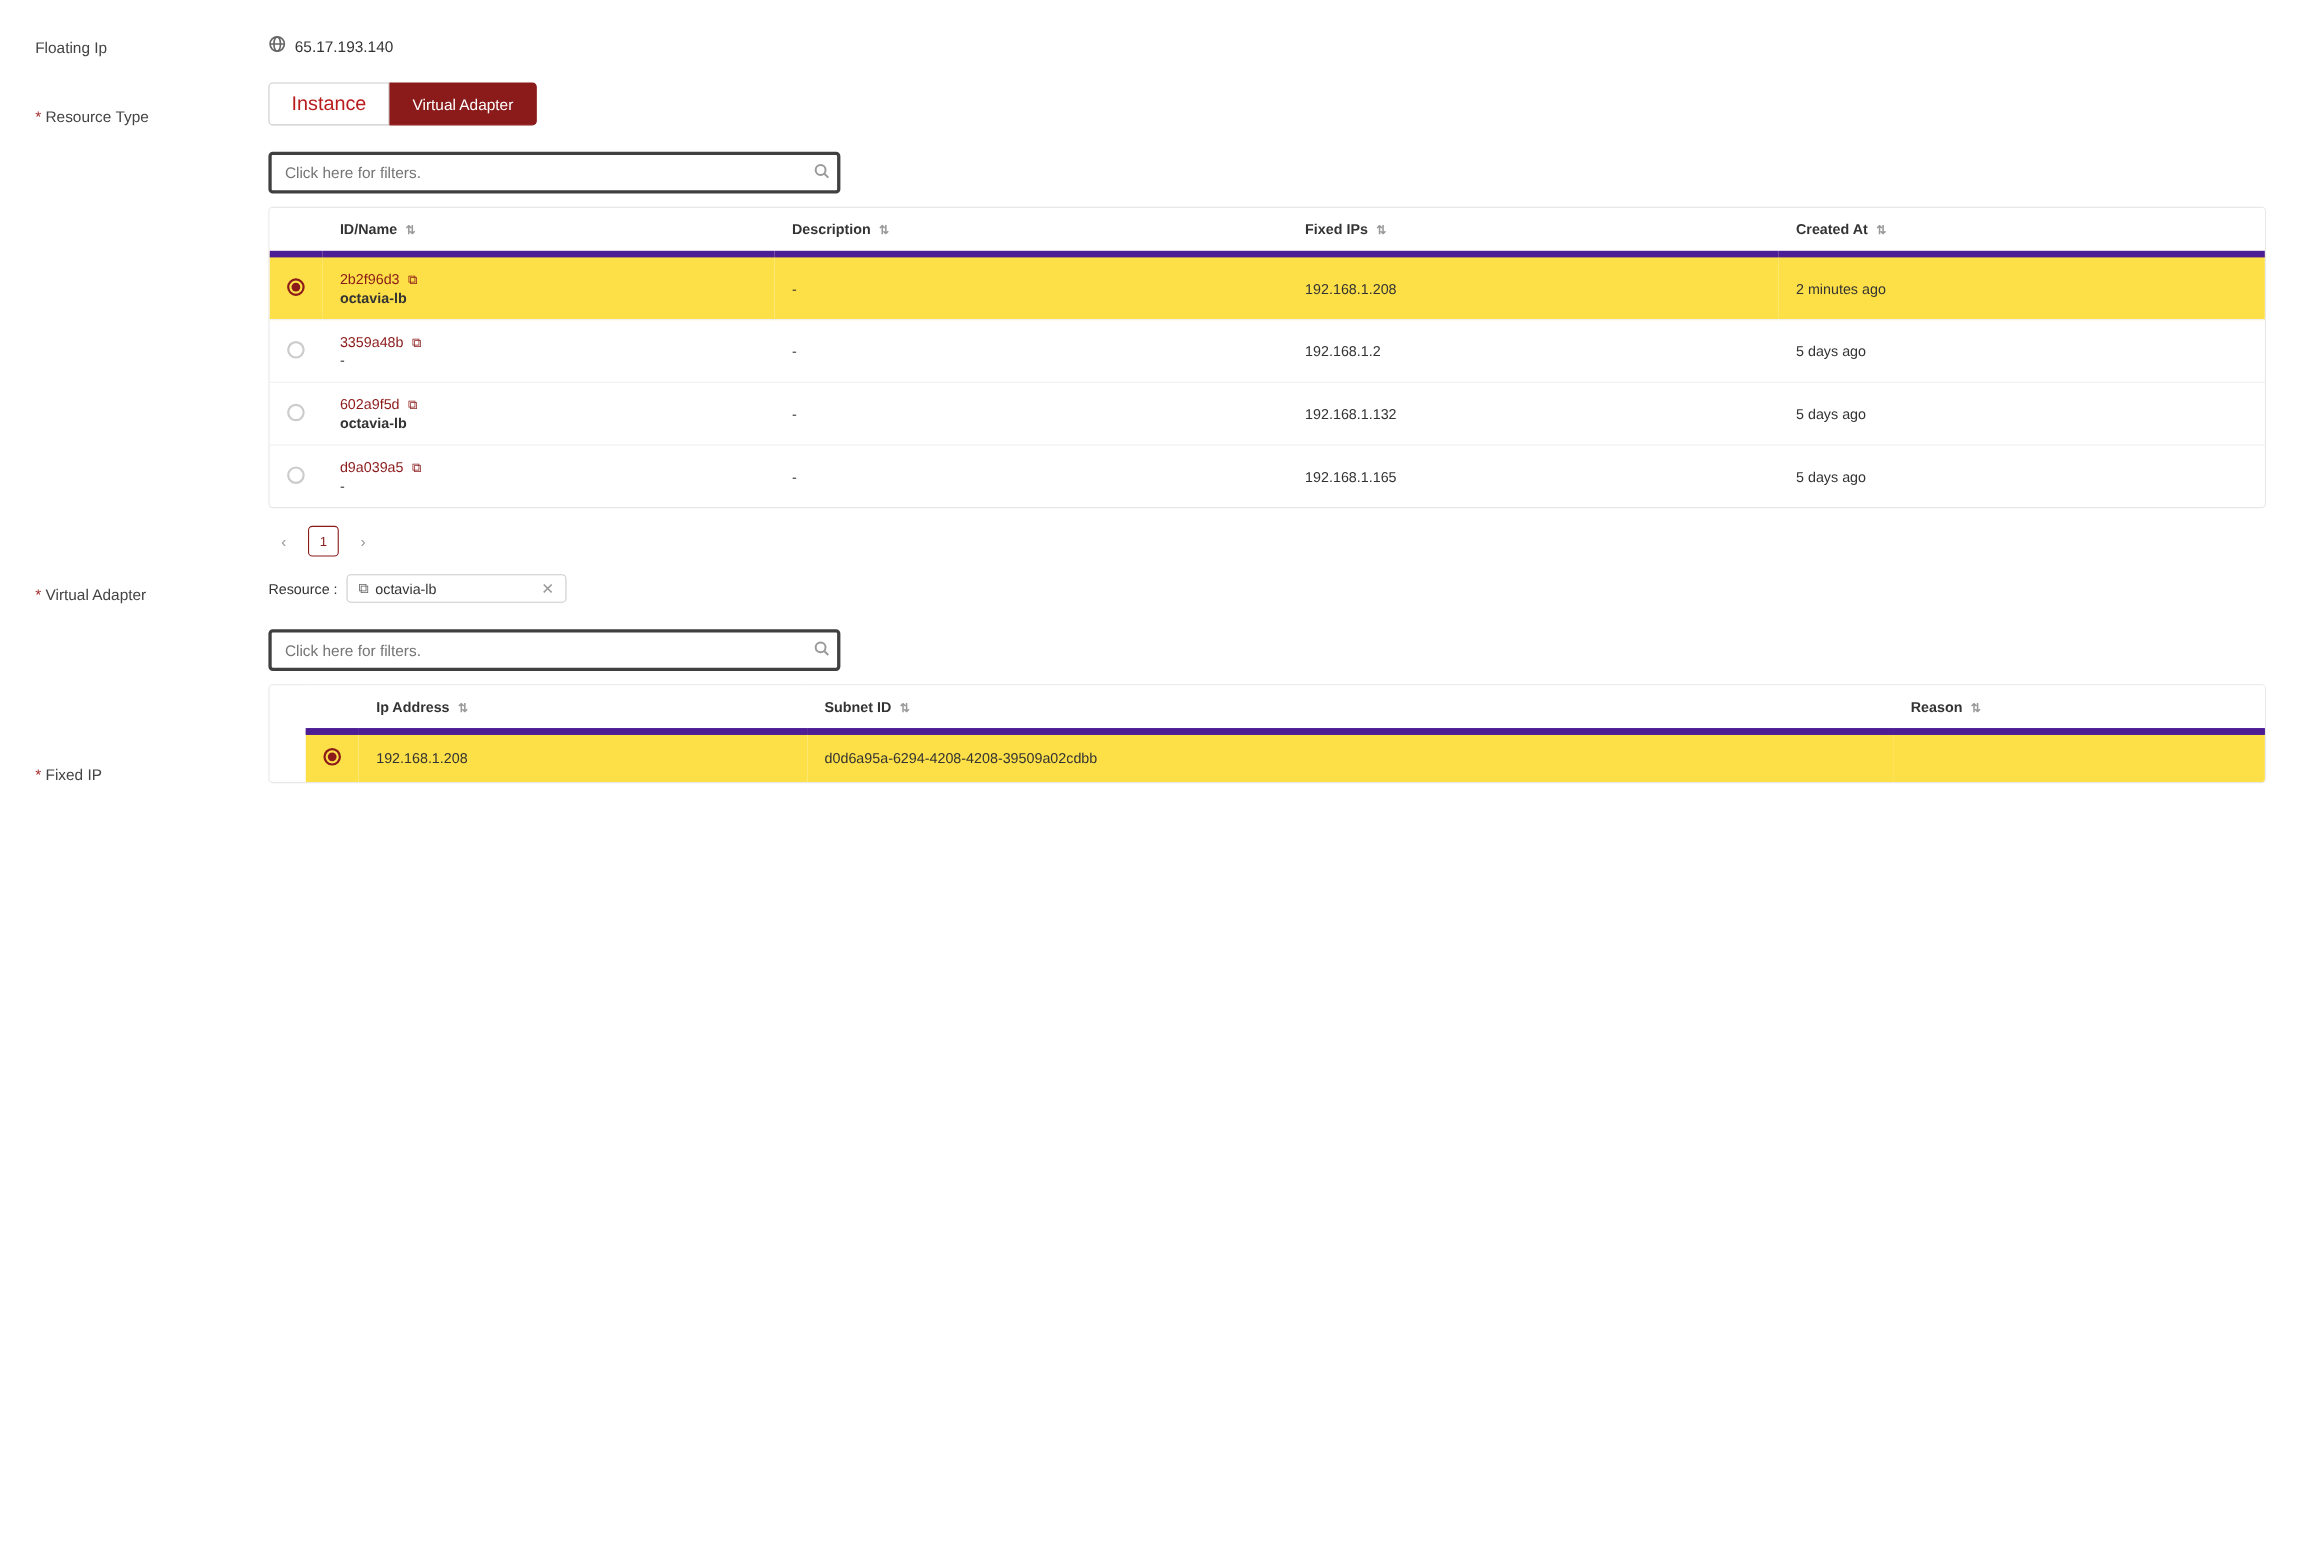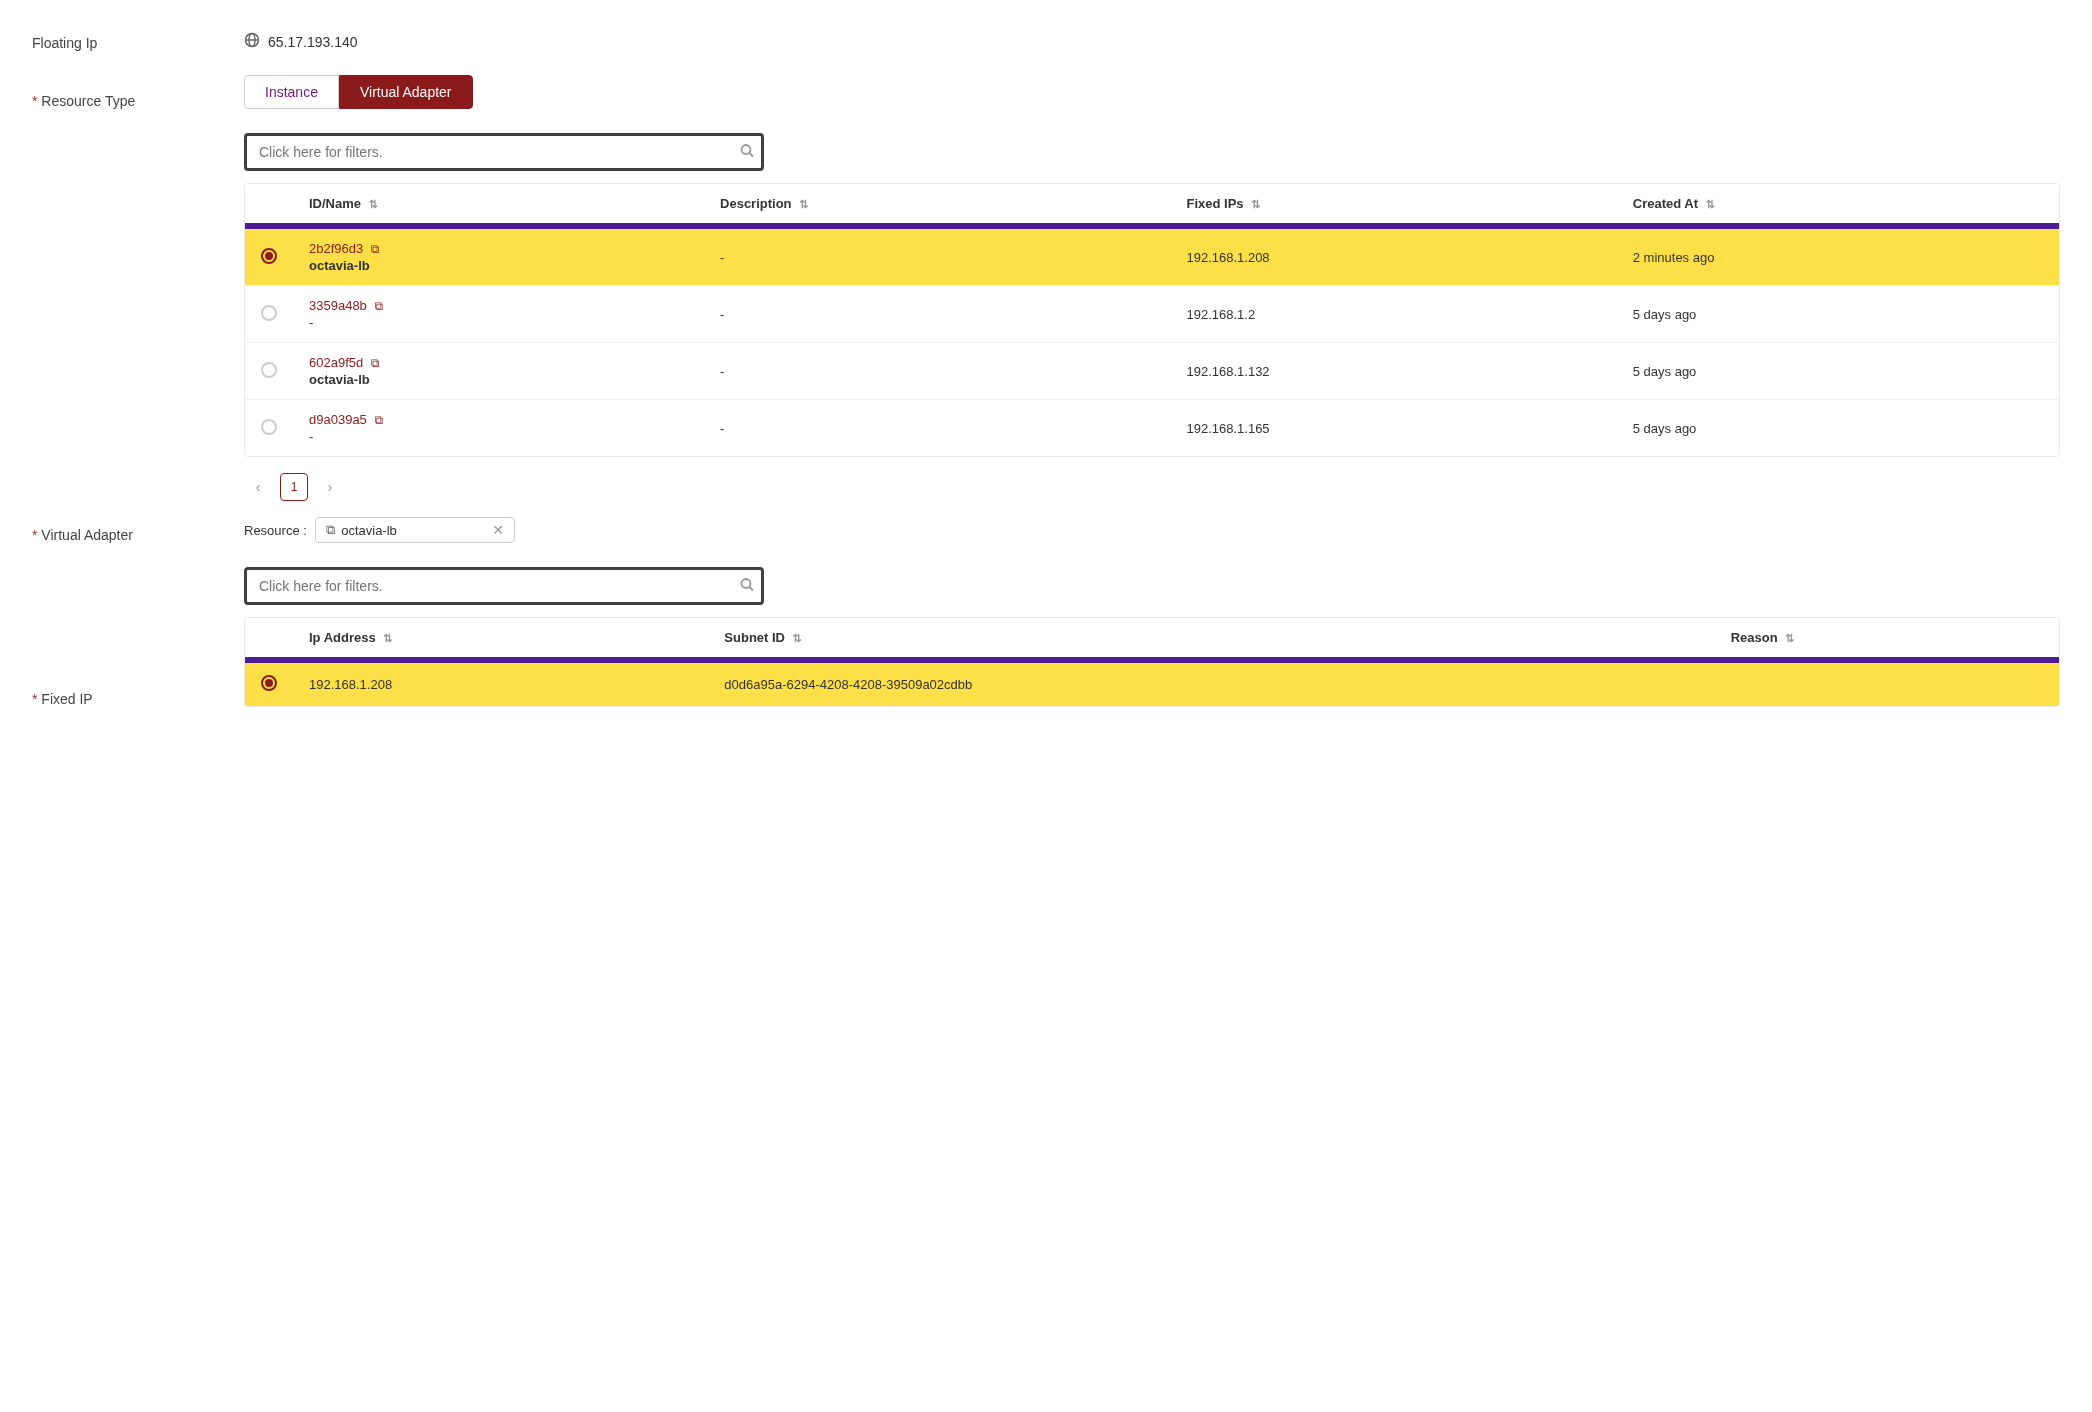--- a/index.html
+++ b/index.html
@@ -52,8 +52,8 @@
       border: 1px solid #ccc;
       background: #fff;
       cursor: pointer;
-      font-size: 14px;
-      color: #701a75;
+      font-size: 18px;
+      color: #b91c1c;
       border-radius: 4px 0 0 4px;
     }
     .btn-virtual-adapter {

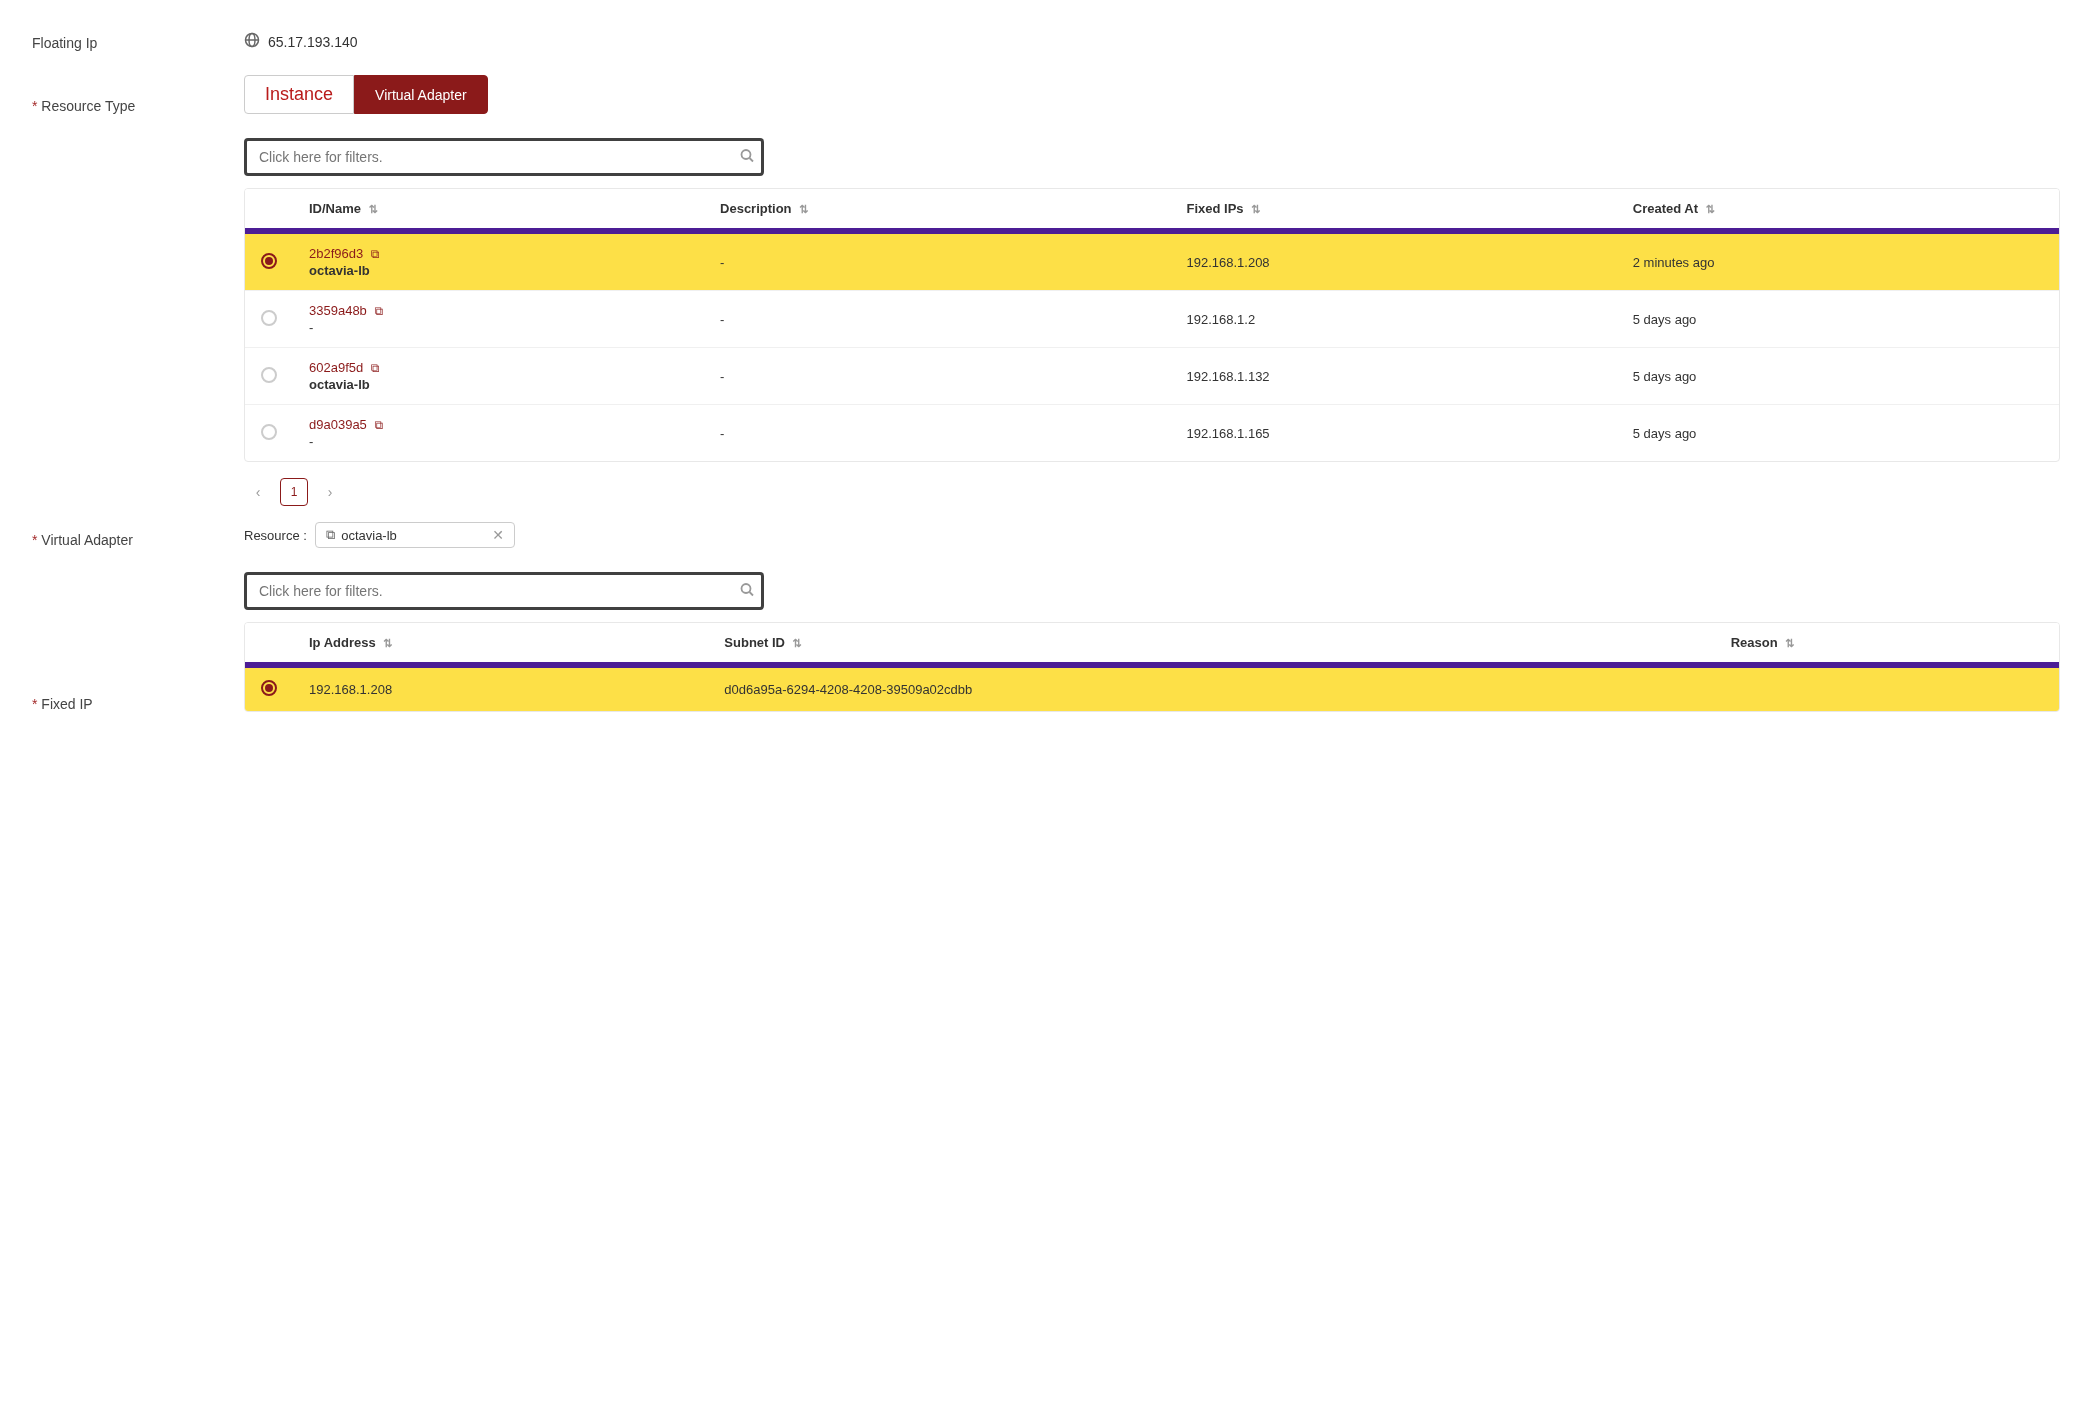--- a/index.html
+++ b/index.html
@@ -243,6 +243,7 @@
     }
     .fixed-ip-table {
       margin-top: 12px;
+      padding-left: 33px;
     }
     .fixed-ip-table .data-table th:first-child {
       width: 40px;

